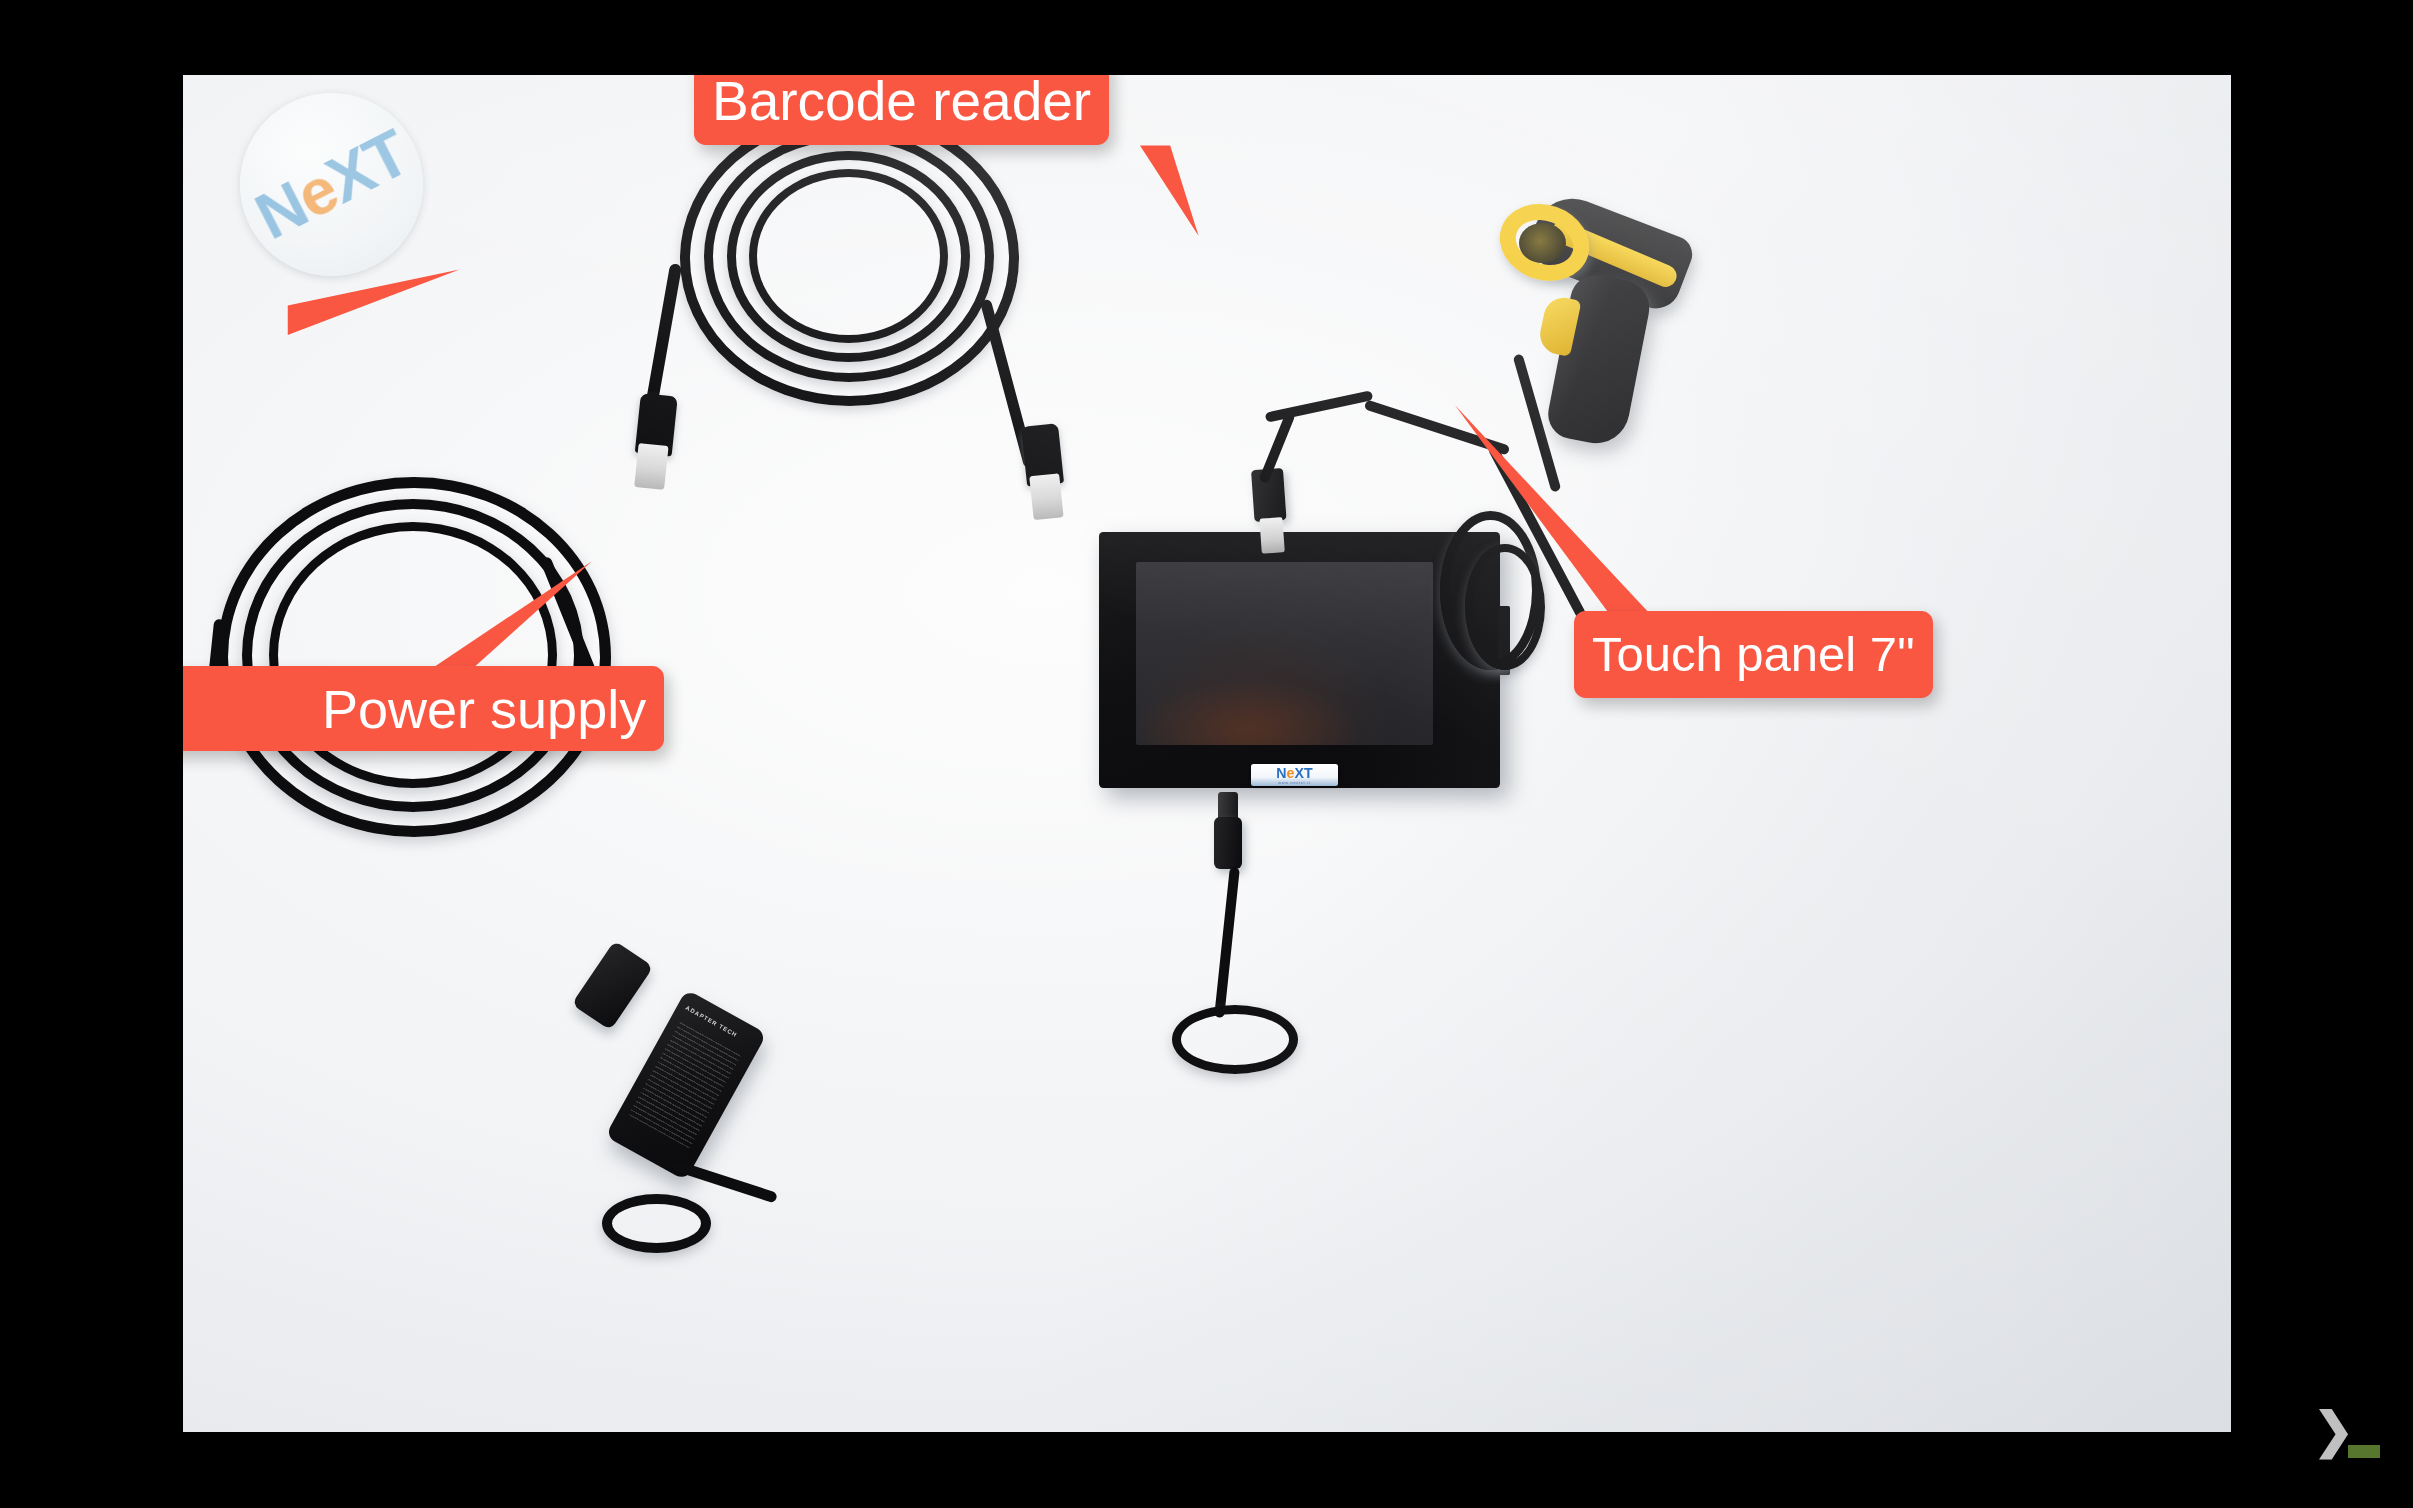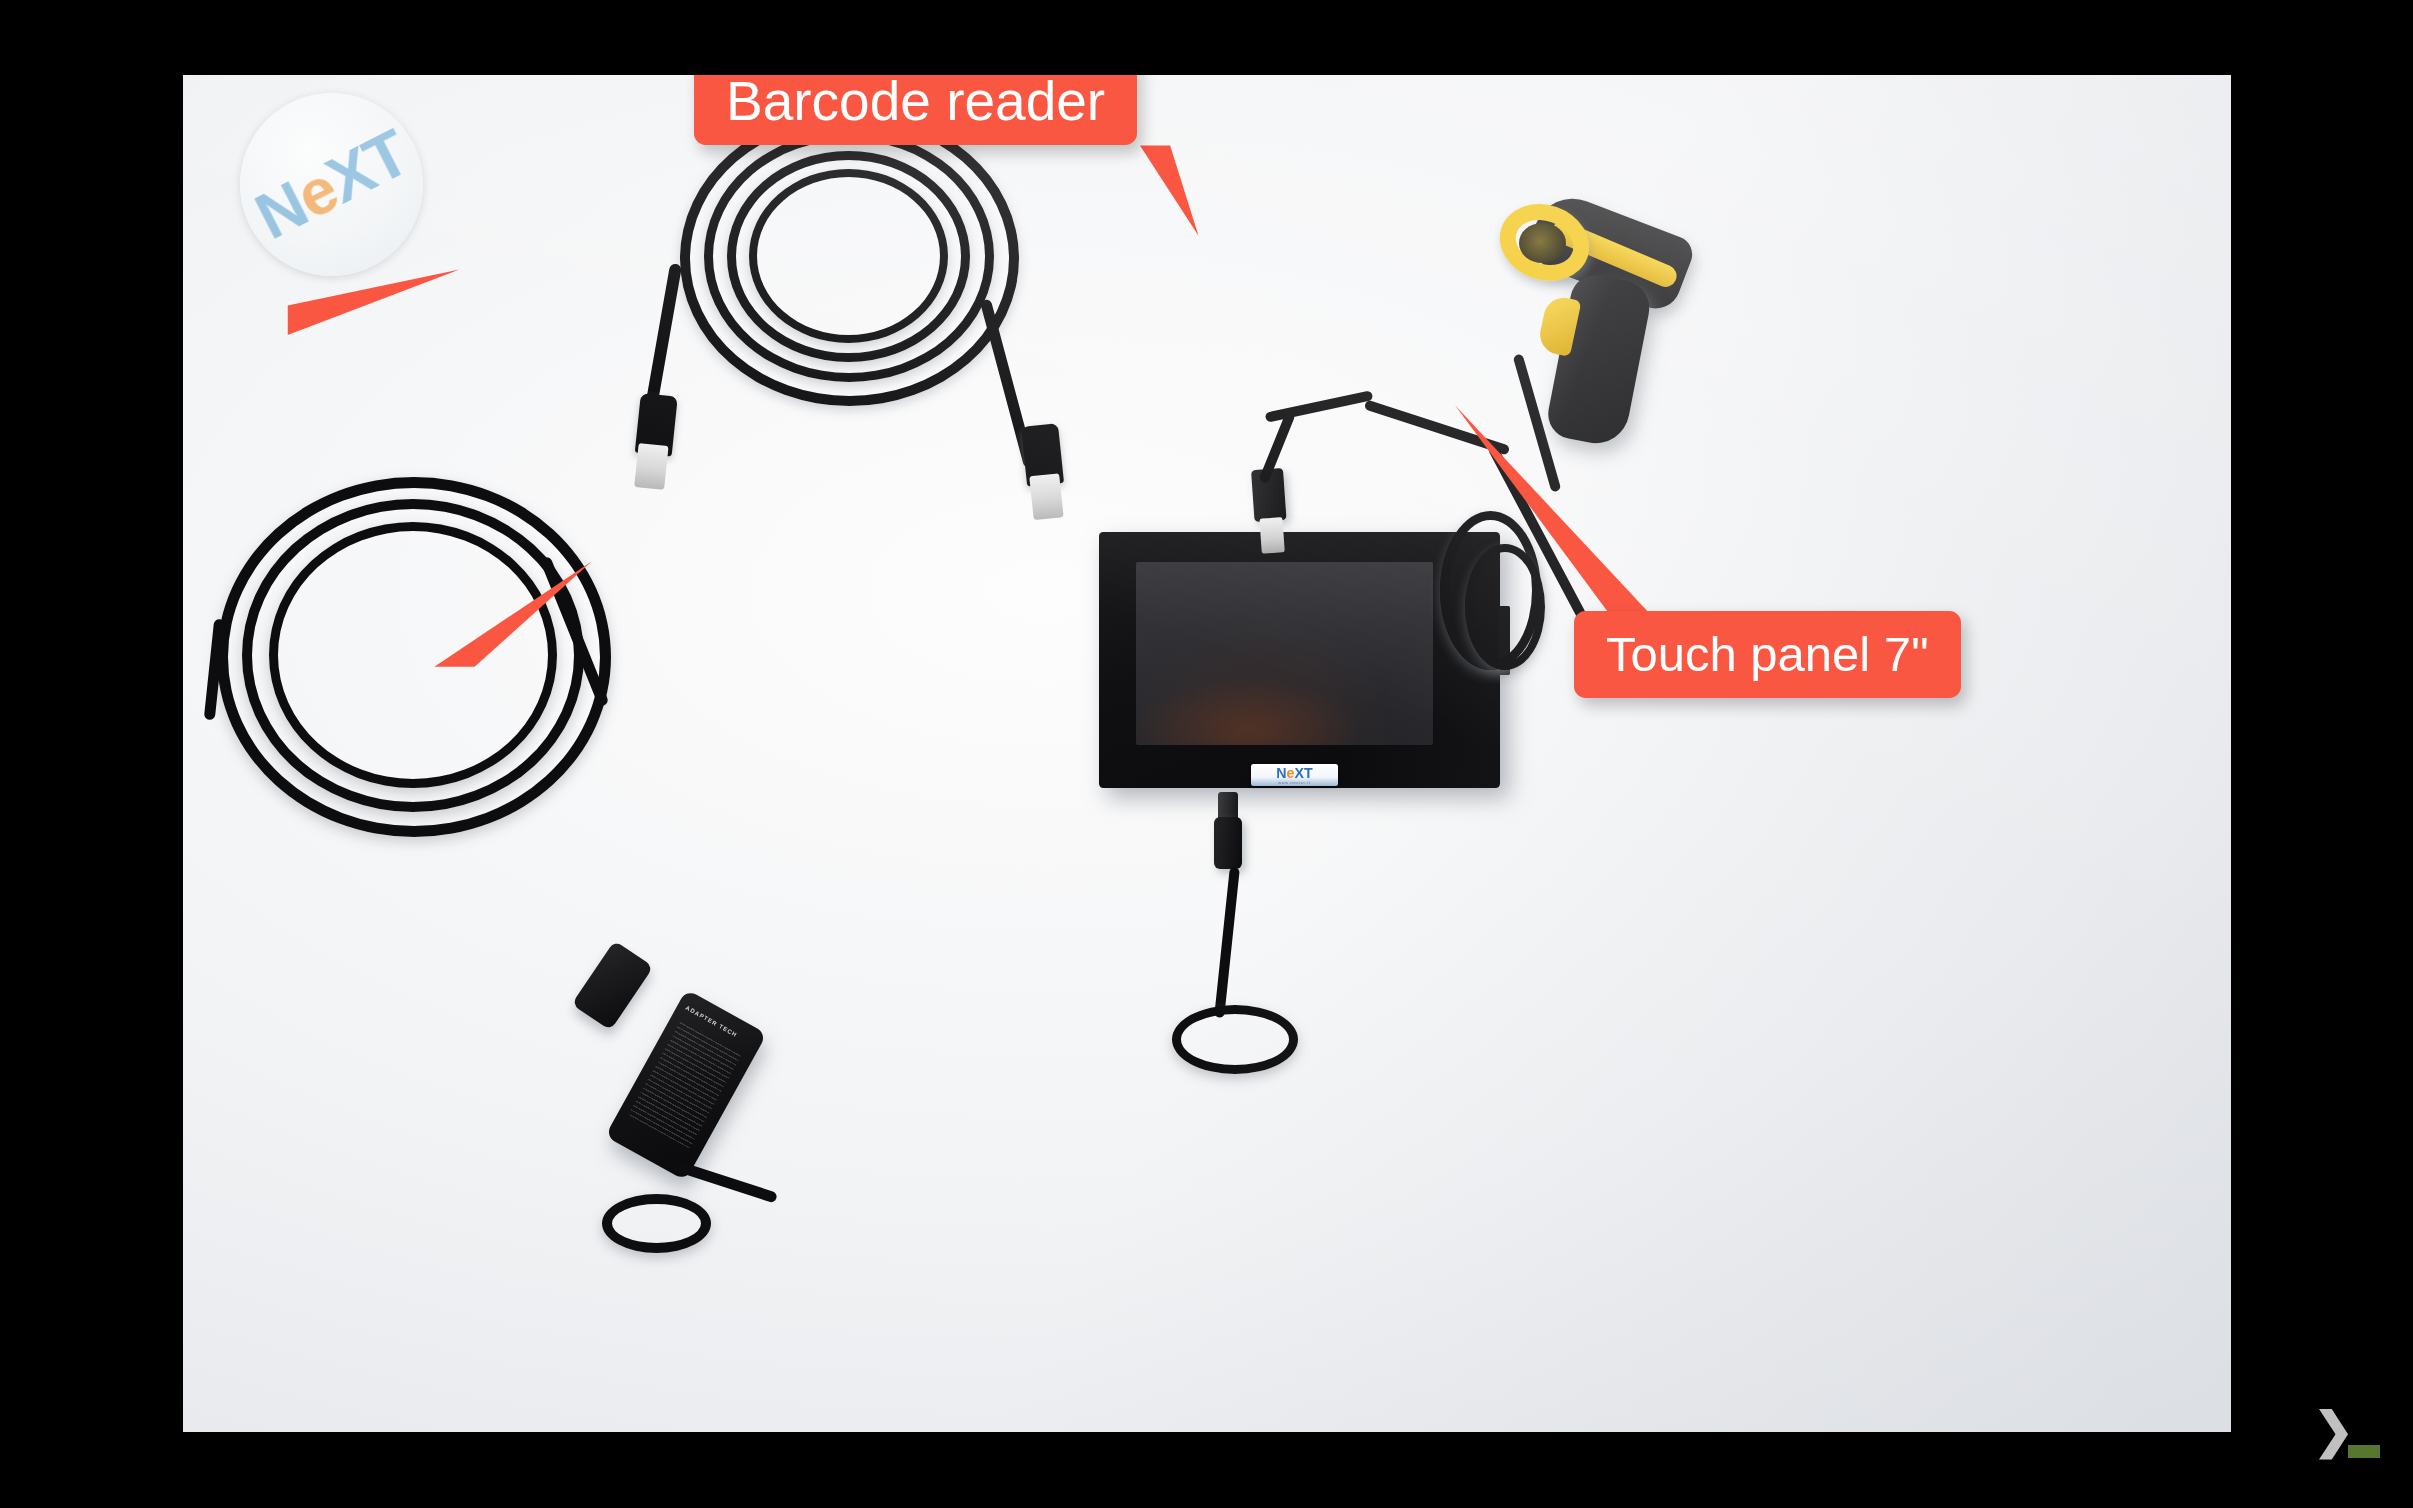--- a/index.html
+++ b/index.html
@@ -193,7 +193,7 @@
     border-radius:11.7px;
     color:#fff;
     display:flex; align-items:center;
-    padding:0 32px;
+    padding:0 18px;
     font-family:"Liberation Sans", sans-serif;
     font-weight:400;
     white-space:nowrap;

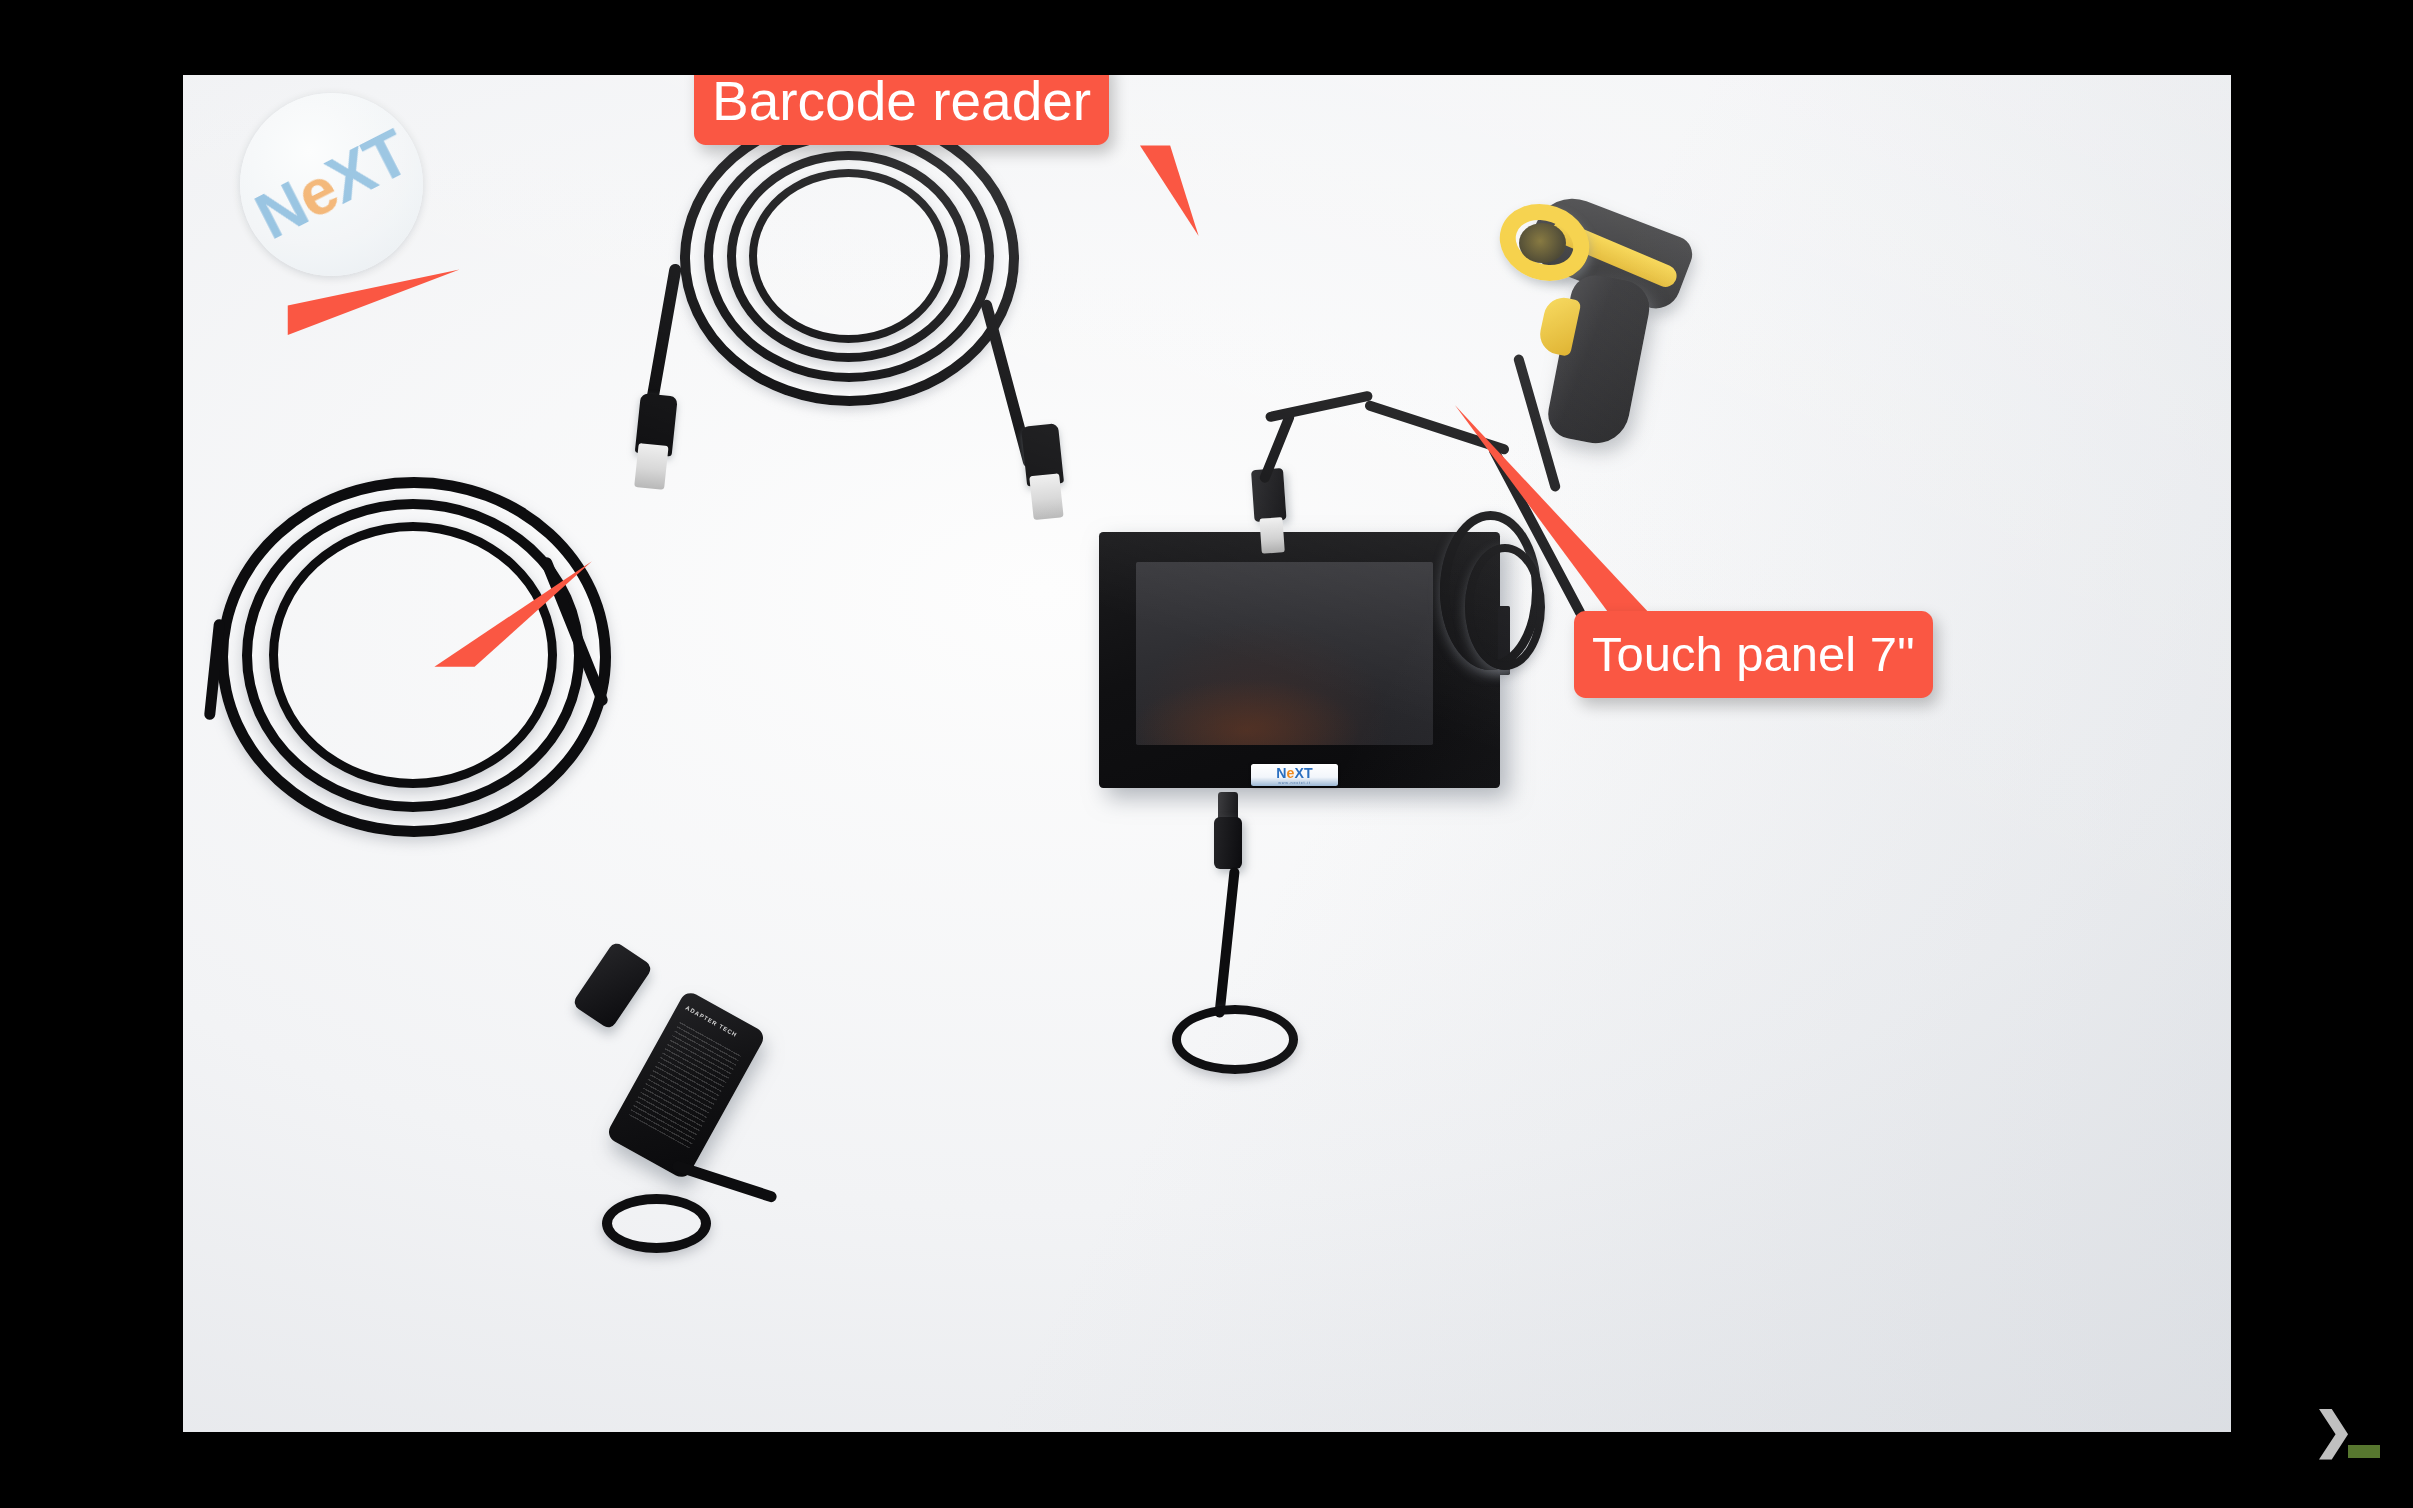--- a/index.html
+++ b/index.html
@@ -328,6 +328,9 @@
     </div>
 
 
+    <div class="callout" id="co-power">
+      <span class="label" style="margin-left:159px;">Power supply</span>
+    </div>
 
     <div class="callout" id="co-touch">
       <span class="label">Touch panel 7"</span>

